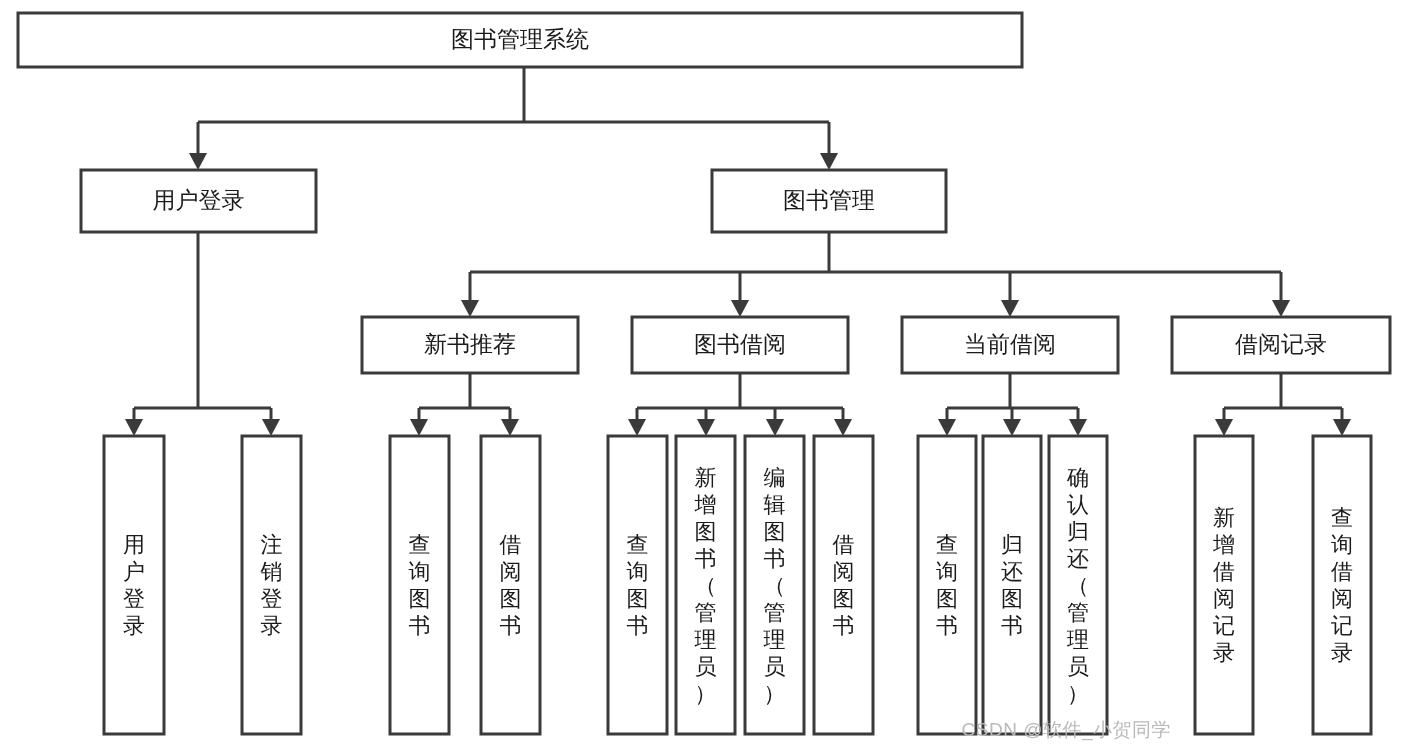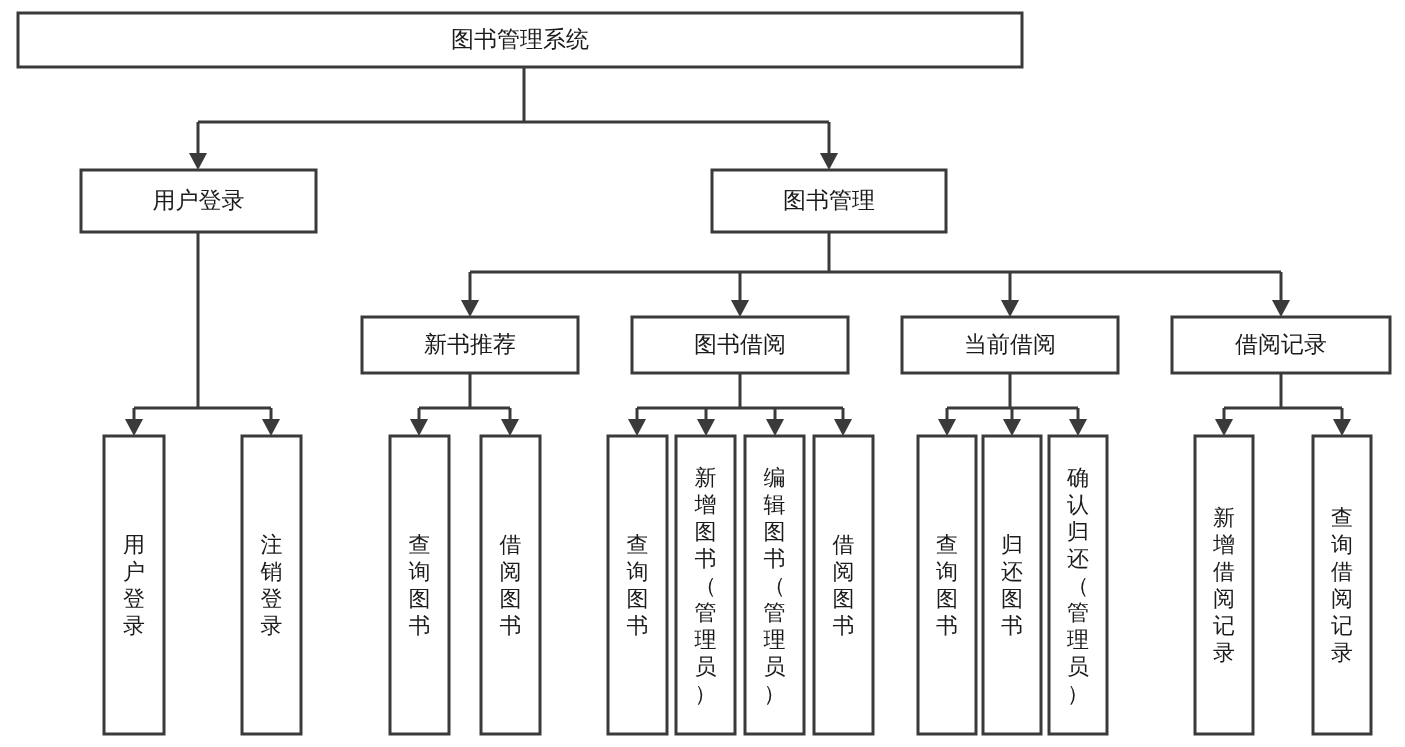--- a/index.html
+++ b/index.html
@@ -227,6 +227,7 @@
         </g>
       </g>
   </svg>
+  <div class="watermark">CSDN @软件_小贺同学</div>
 </div>
 
 </body></html>

